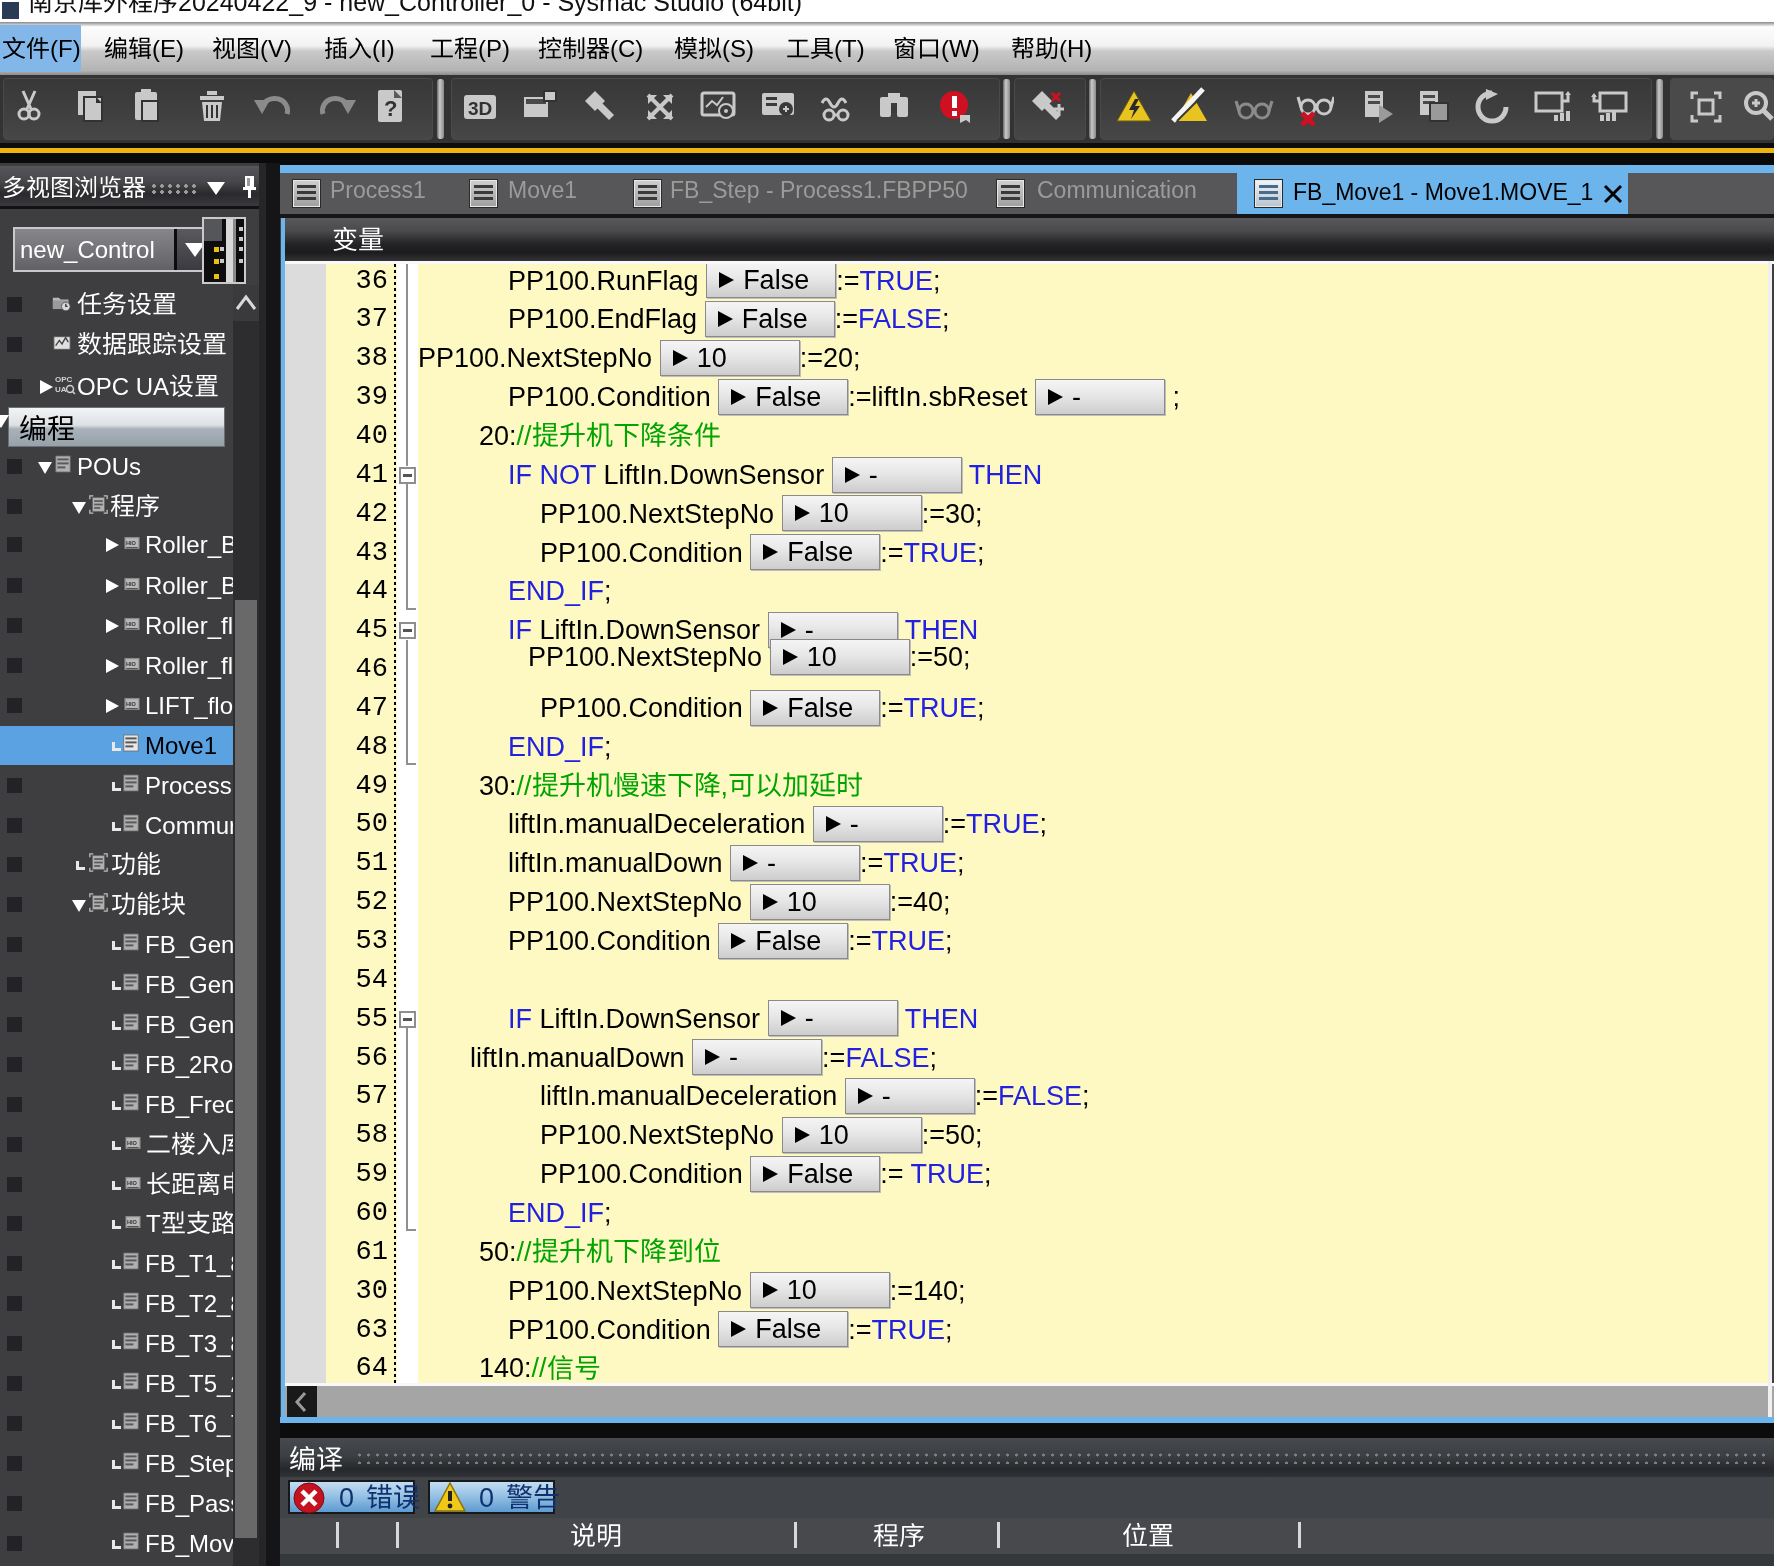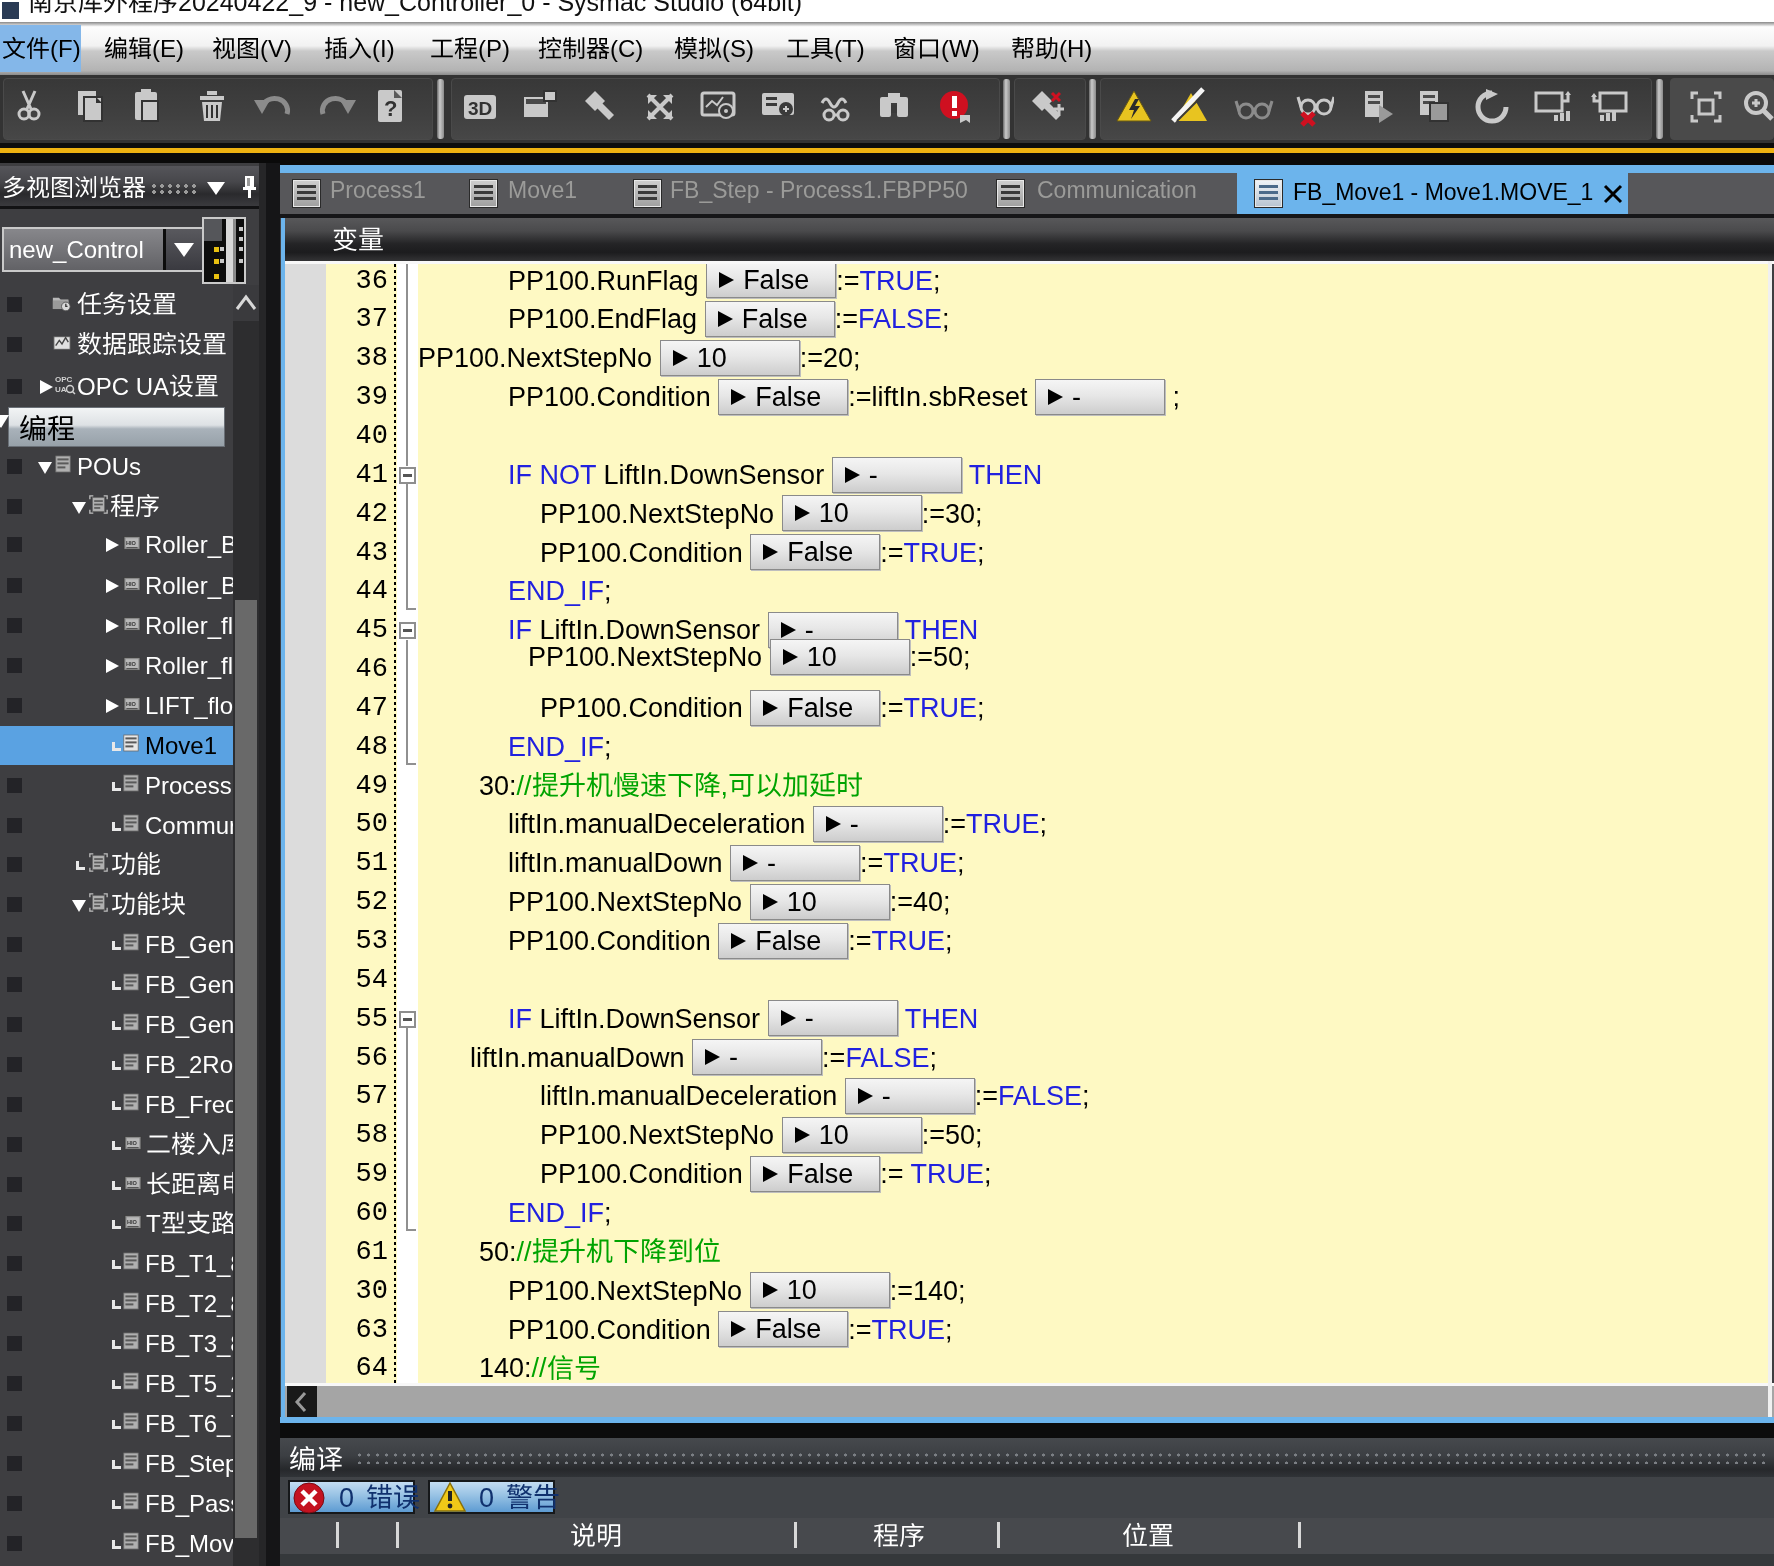--- a/index.html
+++ b/index.html
@@ -25,7 +25,7 @@
  background:linear-gradient(#55555a,#47474b 40%,#2a2a2d 70%,#3a3a3e);border-bottom:3px solid #121214}
 #lpgrip{position:absolute;left:150px;top:17px;width:48px;height:12px;
  background-image:radial-gradient(circle,#9a9a9a 1.6px,transparent 2px);background-size:8px 6px}
-#lpdrop{position:absolute;left:2px;top:64px;width:202px;height:45px;border:2px solid #c9c9c9;
+#lpdrop{position:absolute;left:13px;top:64px;width:202px;height:45px;border:2px solid #c9c9c9;
  background:linear-gradient(#87878b,#626266)}
 #lpdroptx{position:absolute;left:5px;top:7px;font-size:24px;color:#fff;white-space:nowrap}
 #lpdropbtn{position:absolute;right:0;top:0;width:39px;height:41px;border-left:3px solid #0c0c0c;

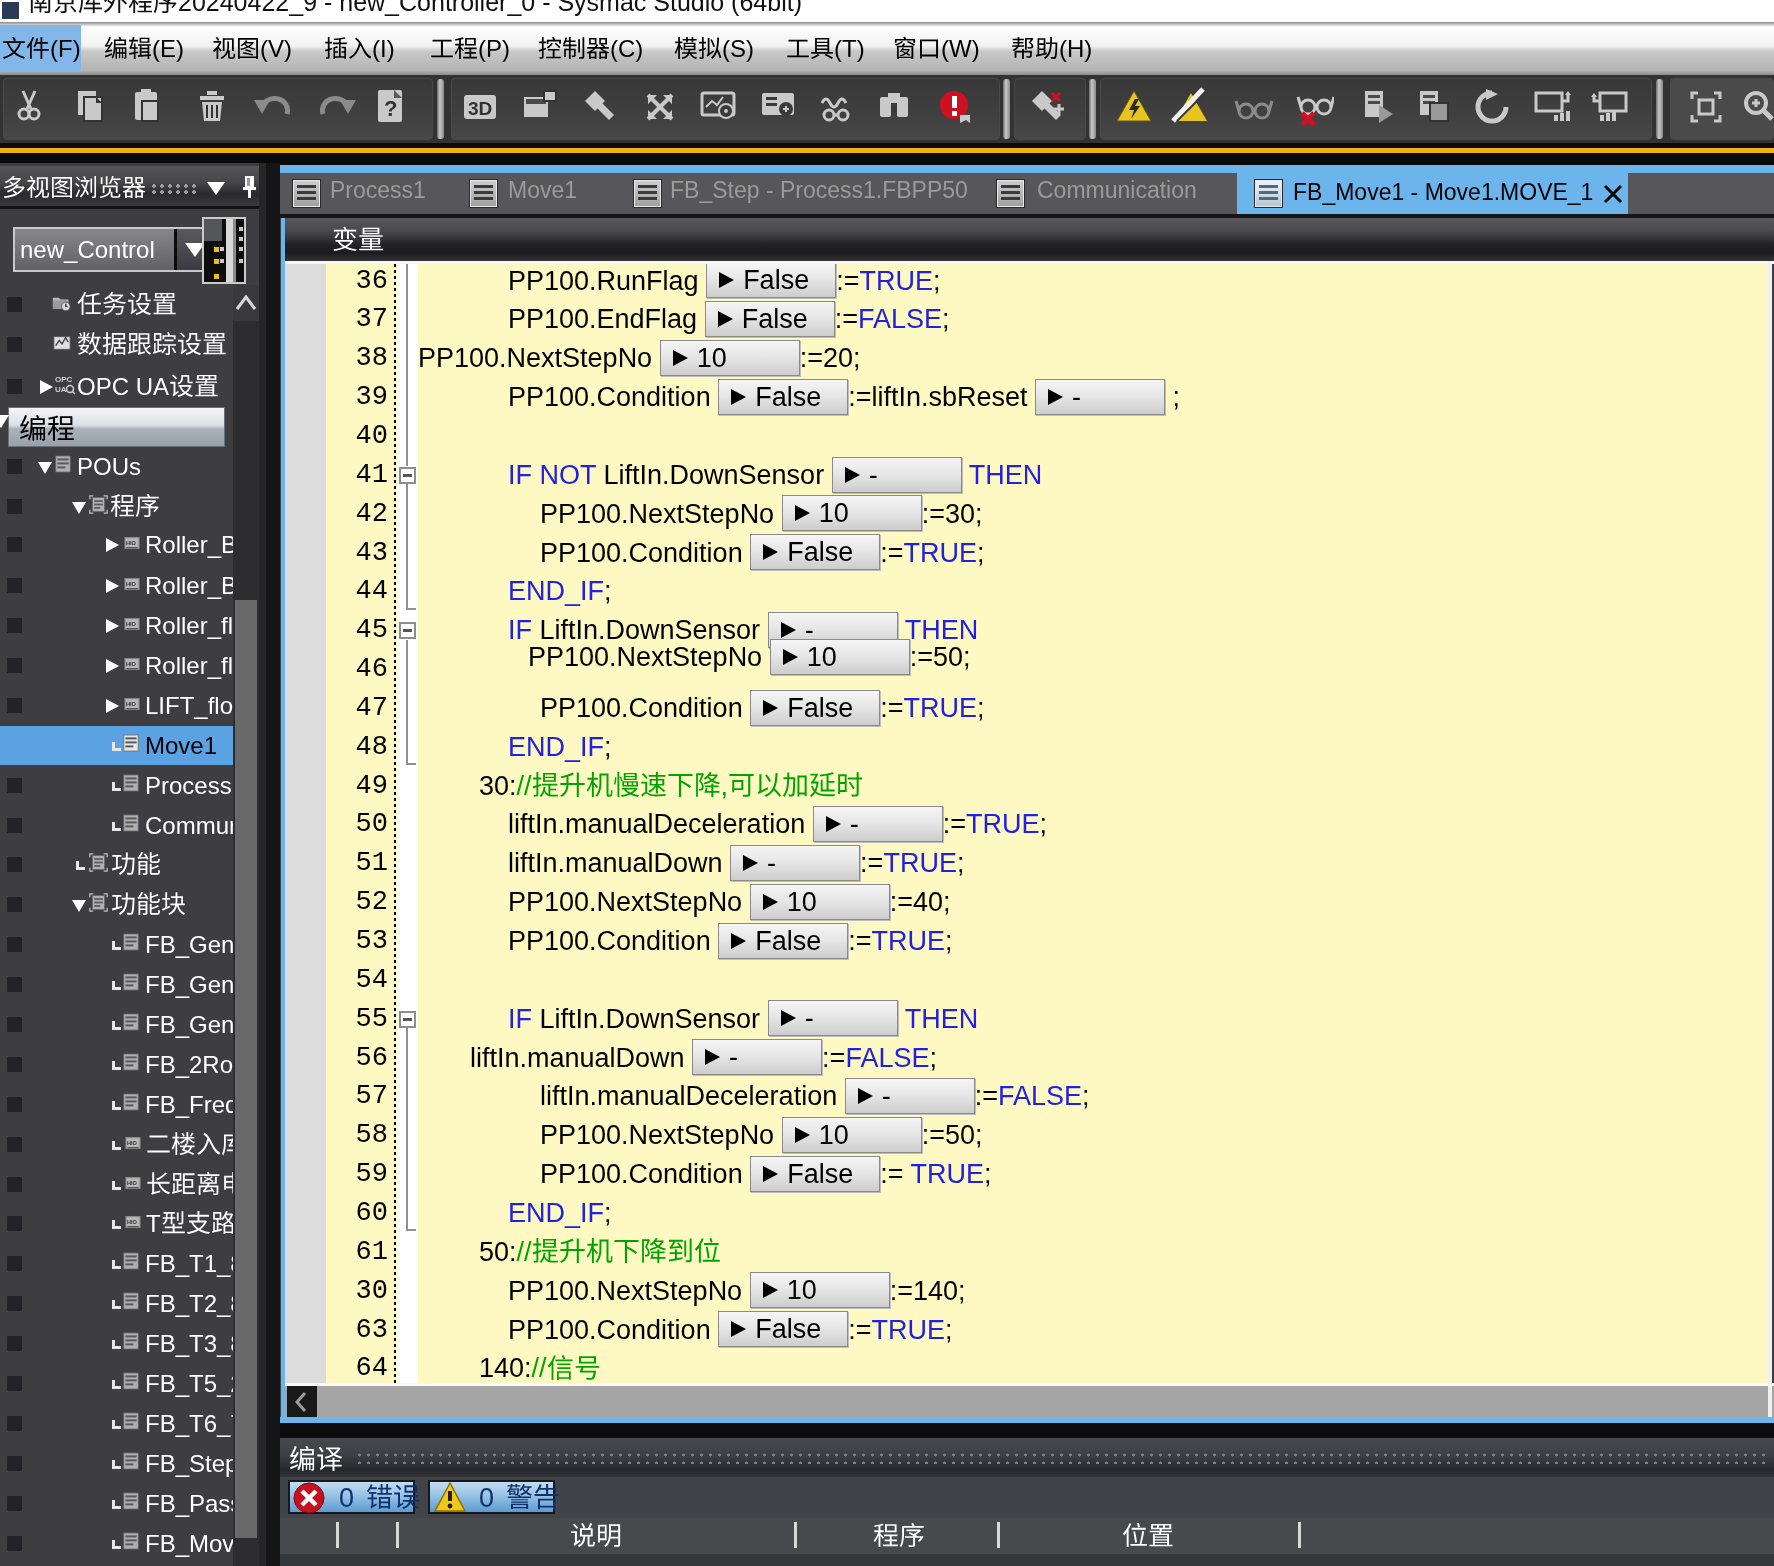--- a/index.html
+++ b/index.html
@@ -981,6 +981,15 @@
       <div class="lnum" style="top:114.1px">39</div>
       <div class="cline" style="top:114.1px;padding-left:90px">PP100.Condition <div class="vb" style="width:130px"><span>False</span></div>:=liftIn.sbReset <div class="vb" style="width:130px"><span>-</span></div> ;</div>
       <div class="lnum" style="top:152.9px">40</div>
+      <div class="cline" style="top:152.9px;padding-left:61px">20:<span class="cm">//</span><svg class="k" style="width:189.0px;height:27px;color:#00a300;" viewBox="0 -880 7000 1000">
+          <use href="#u63D0" x="0"></use>
+          <use href="#u5347" x="1000"></use>
+          <use href="#u673A" x="2000"></use>
+          <use href="#u4E0B" x="3000"></use>
+          <use href="#u964D" x="4000"></use>
+          <use href="#u6761" x="5000"></use>
+          <use href="#u4EF6" x="6000"></use>
+        </svg></div>
       <div class="lnum" style="top:191.8px">41</div>
       <div class="cline" style="top:191.8px;padding-left:90px"><span class="kw">IF NOT</span> LiftIn.DownSensor <div class="vb" style="width:130px"><span>-</span></div> <span class="kw">THEN</span></div>
       <div class="lnum" style="top:230.6px">42</div>

